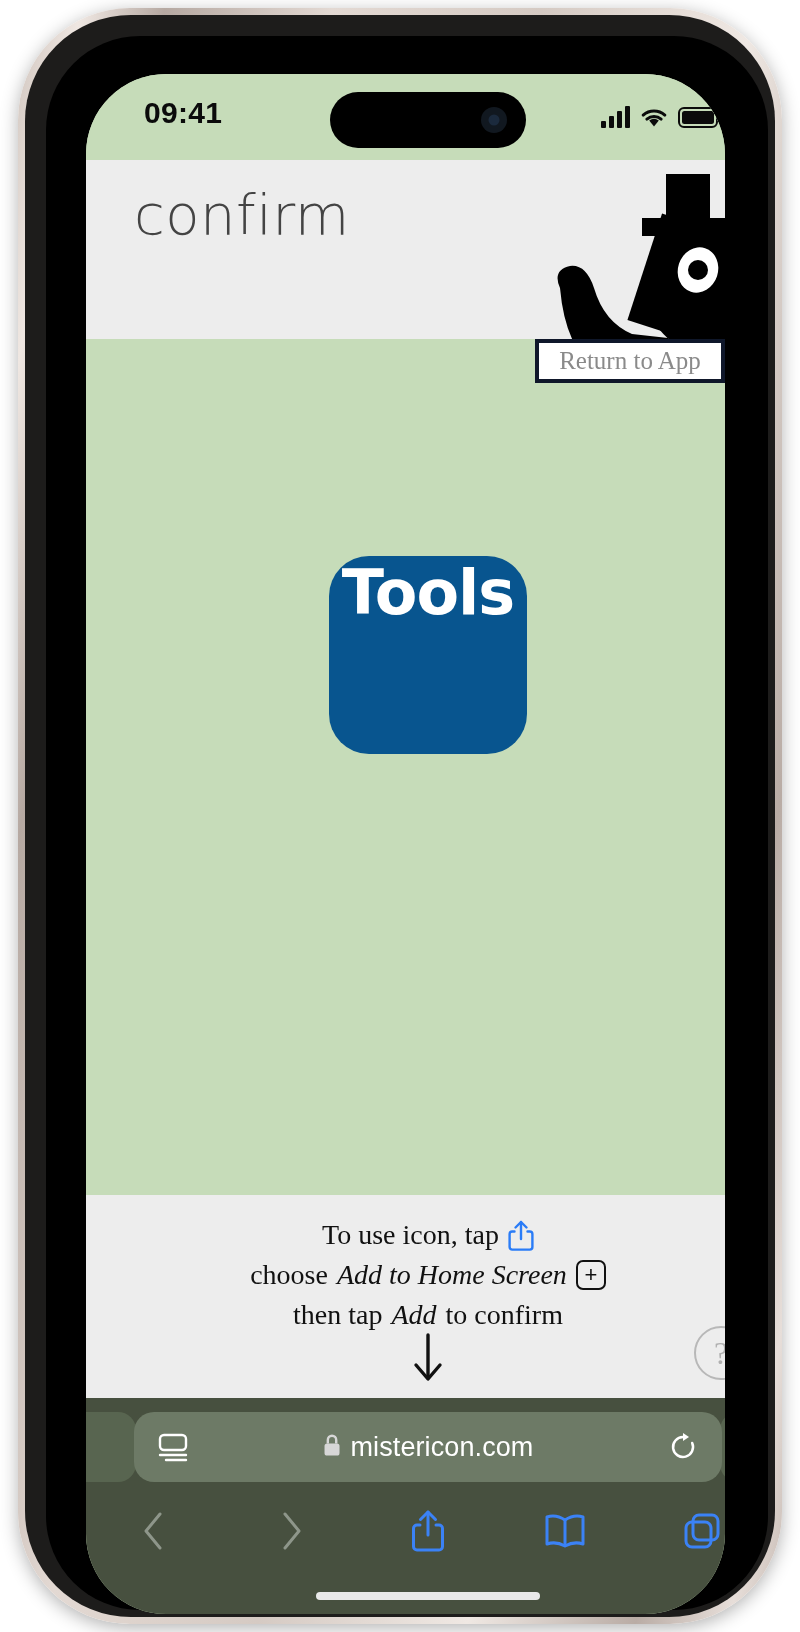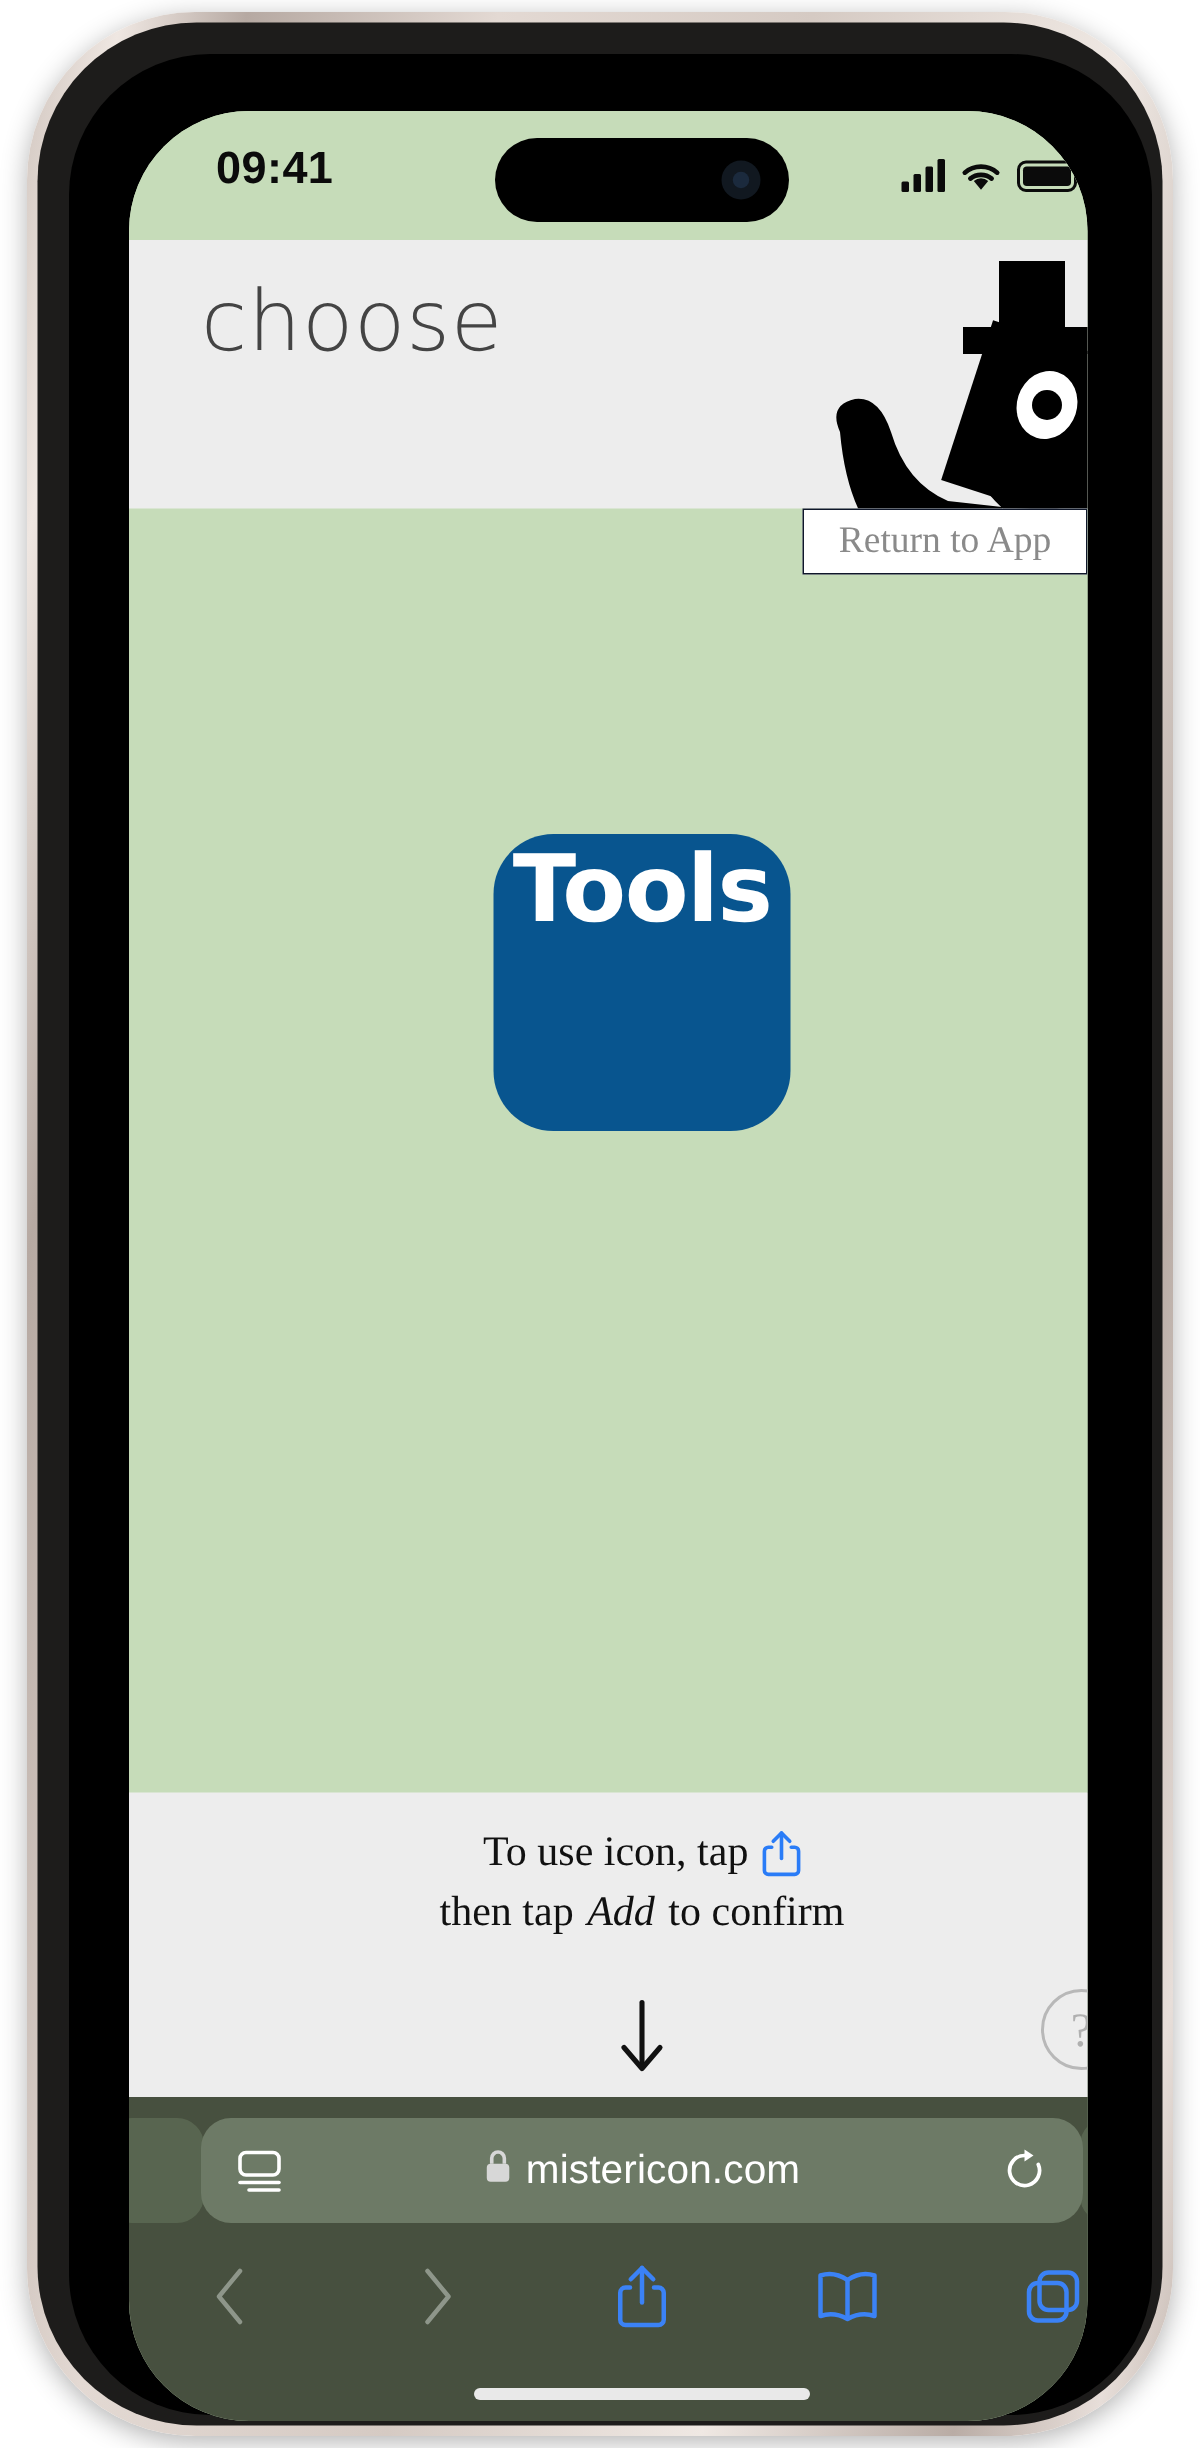--- a/index.html
+++ b/index.html
@@ -424,7 +424,7 @@
 
           <div class="page-header">
             <div class="brand">
-              <span>choose</span>
+              <span>confirm</span>
             </div>
 
             <div class="mascot">

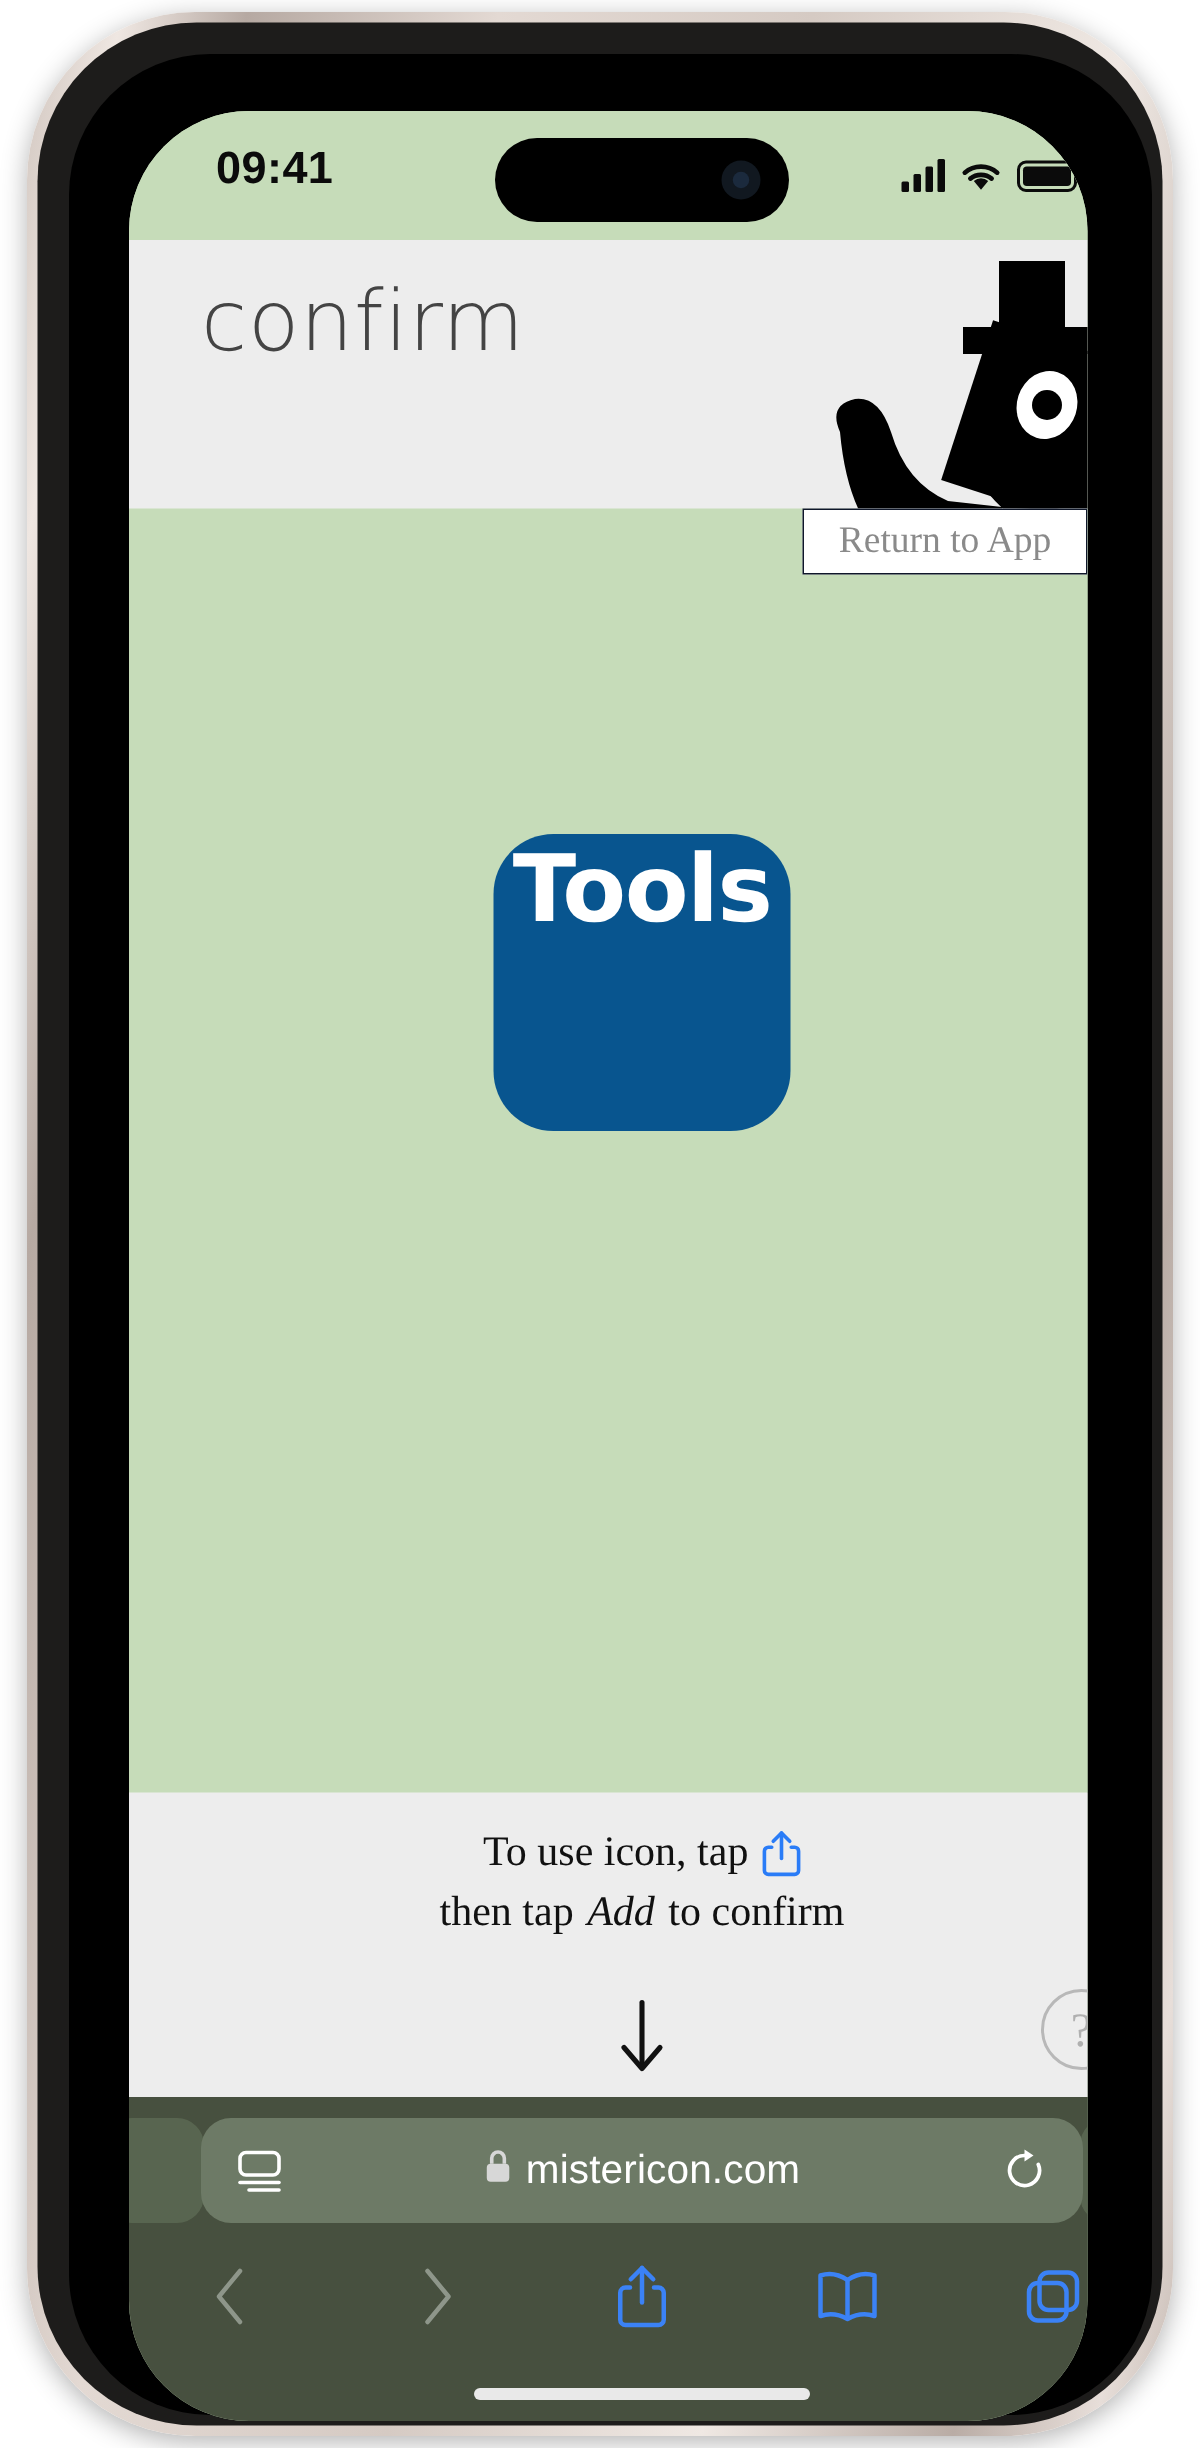--- a/index.html
+++ b/index.html
@@ -196,7 +196,7 @@
     width: 190px;
     height: 44px;
     background: #ffffff;
-    border: 1px solid #0f172a;
+    border: 4px solid #0f172a;
     display: flex;
     align-items: center;
     justify-content: center;

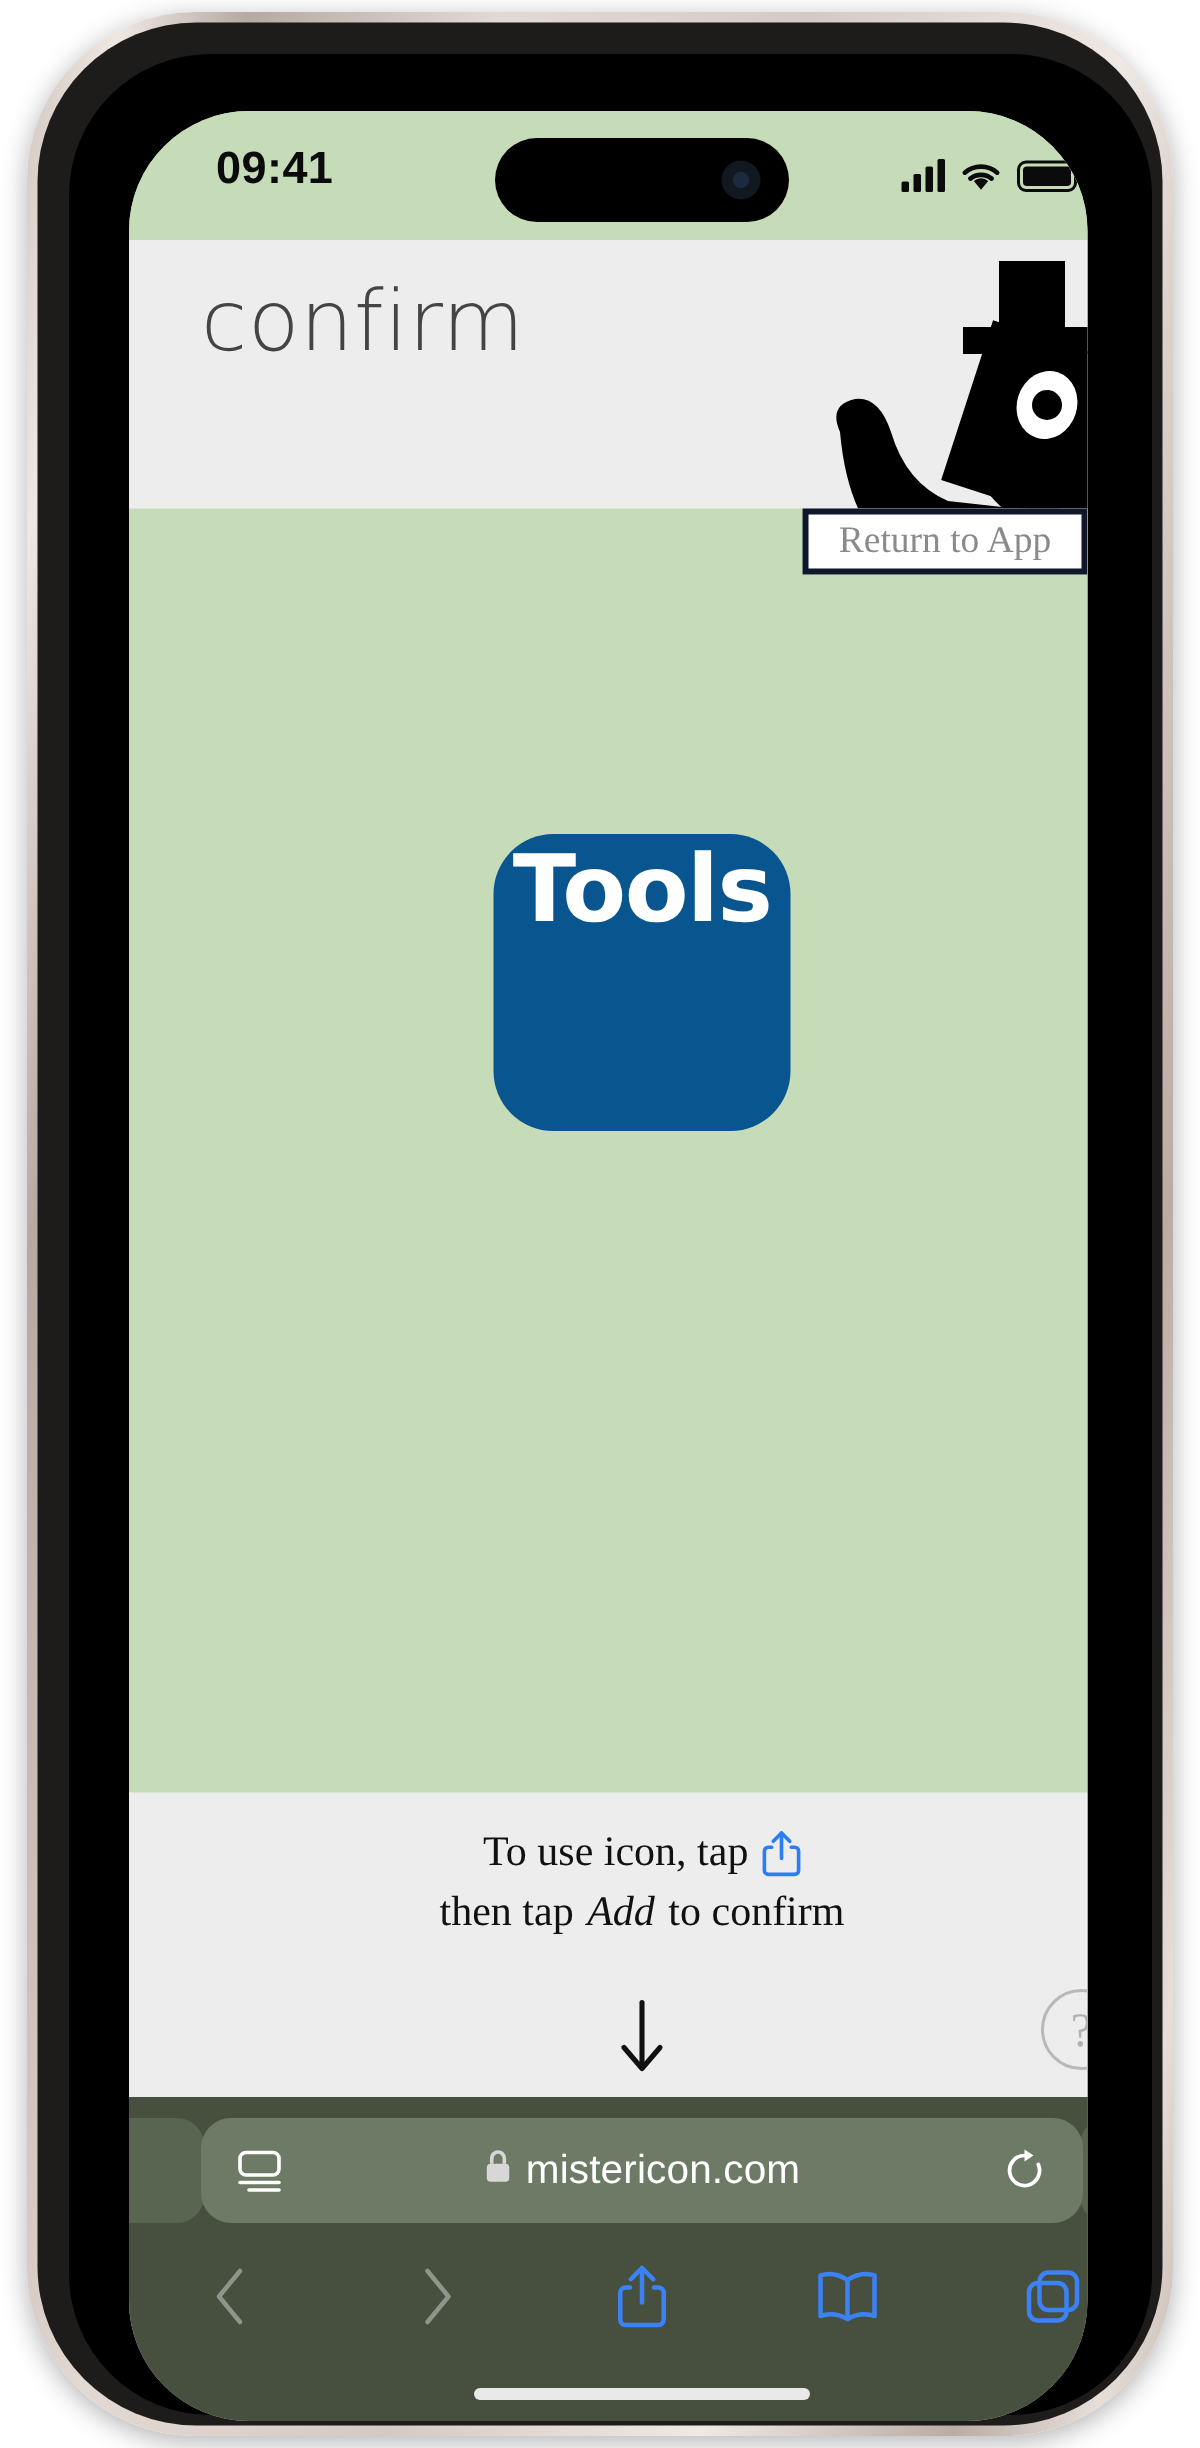--- a/index.html
+++ b/index.html
@@ -475,6 +475,11 @@
                 </span>
               </div>
 
+              <div class="ins-line">
+                <span>choose</span>
+                <em>Add to Home Screen</em>
+                <i class="glyph-plus">+</i>
+              </div>
 
               <div class="ins-line">
                 <span>then tap</span>

